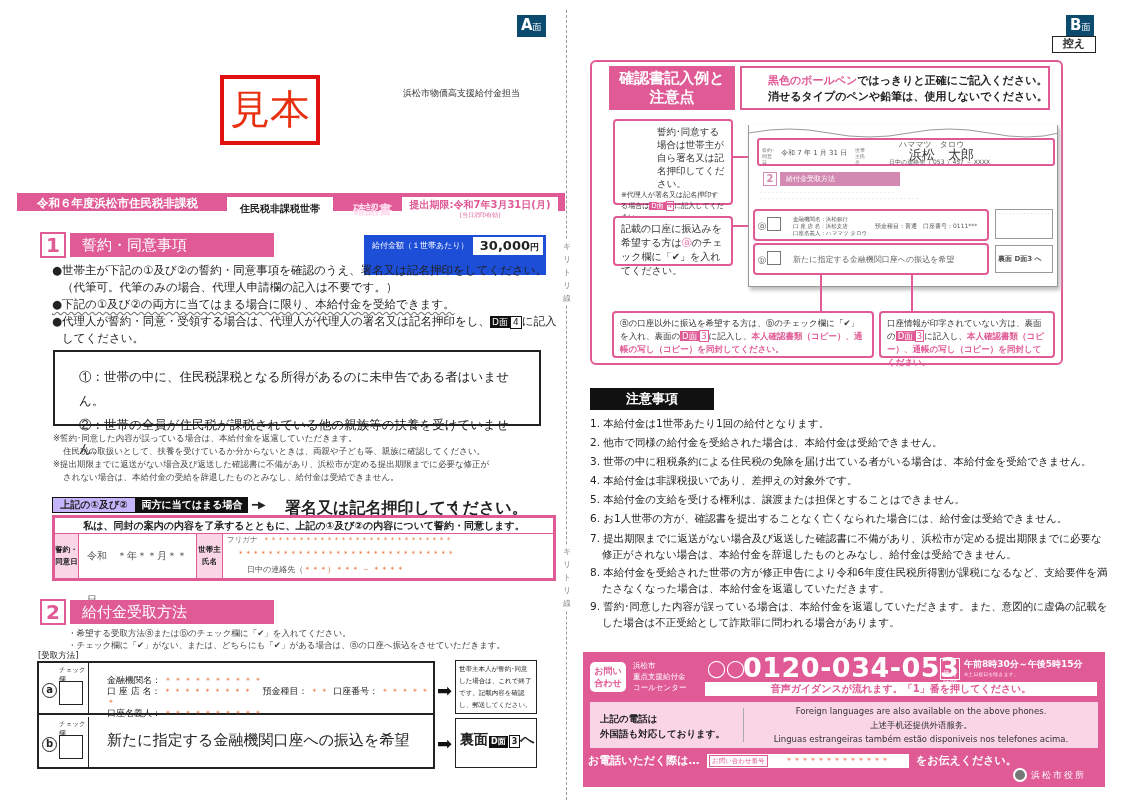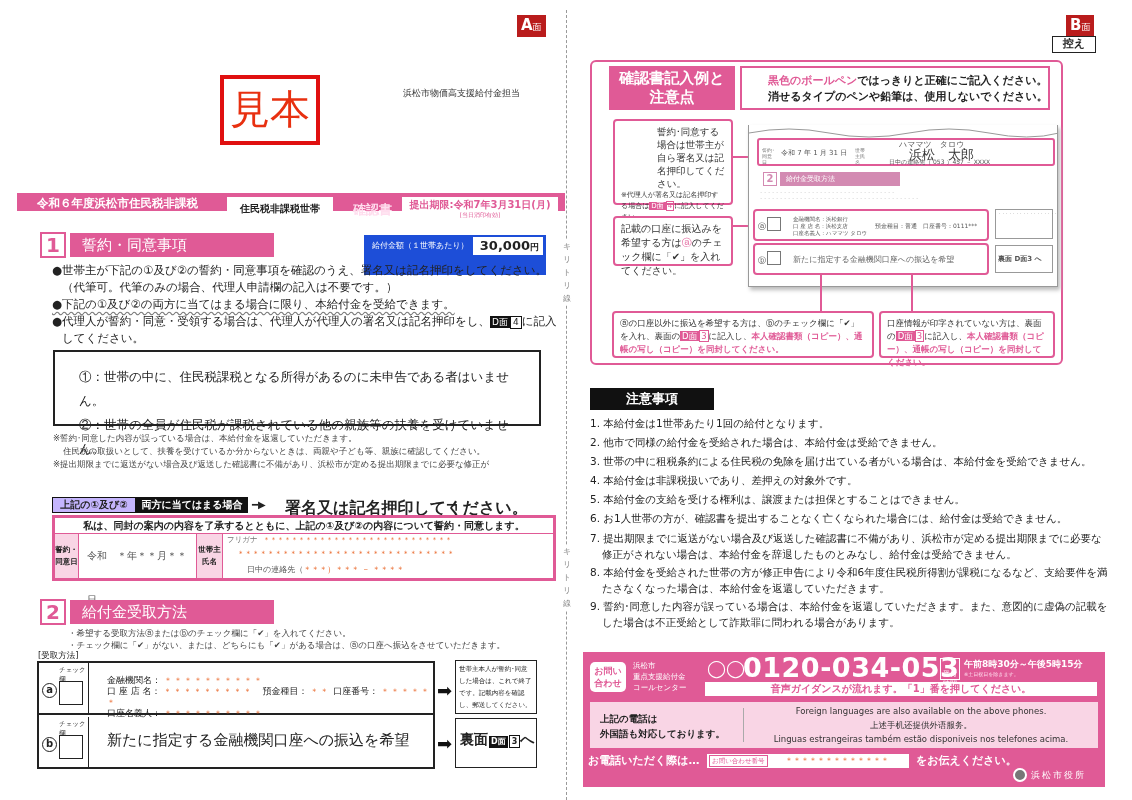--- a/index.html
+++ b/index.html
@@ -6,7 +6,7 @@
 body{width:1132px;height:800px;background:#fff;font-family:"DejaVu Sans",sans-serif;color:#222;position:relative;overflow:hidden;font-size:11px;}
 .pink{background:#e05a96;}
 .pinkt{color:#e05a96;}
-.face-badge{position:absolute;background:#b91c1c;color:#fff;font-weight:bold;font-size:15px;line-height:20px;padding:0 4px;}
+.face-badge{position:absolute;background:#0c4a6e;color:#fff;font-weight:bold;font-size:15px;line-height:20px;padding:0 4px;}
 .face-badge small{font-size:9px;font-weight:normal;}
 
 .cutline{position:absolute;left:566px;top:10px;height:790px;border-left:1px dashed #999;}

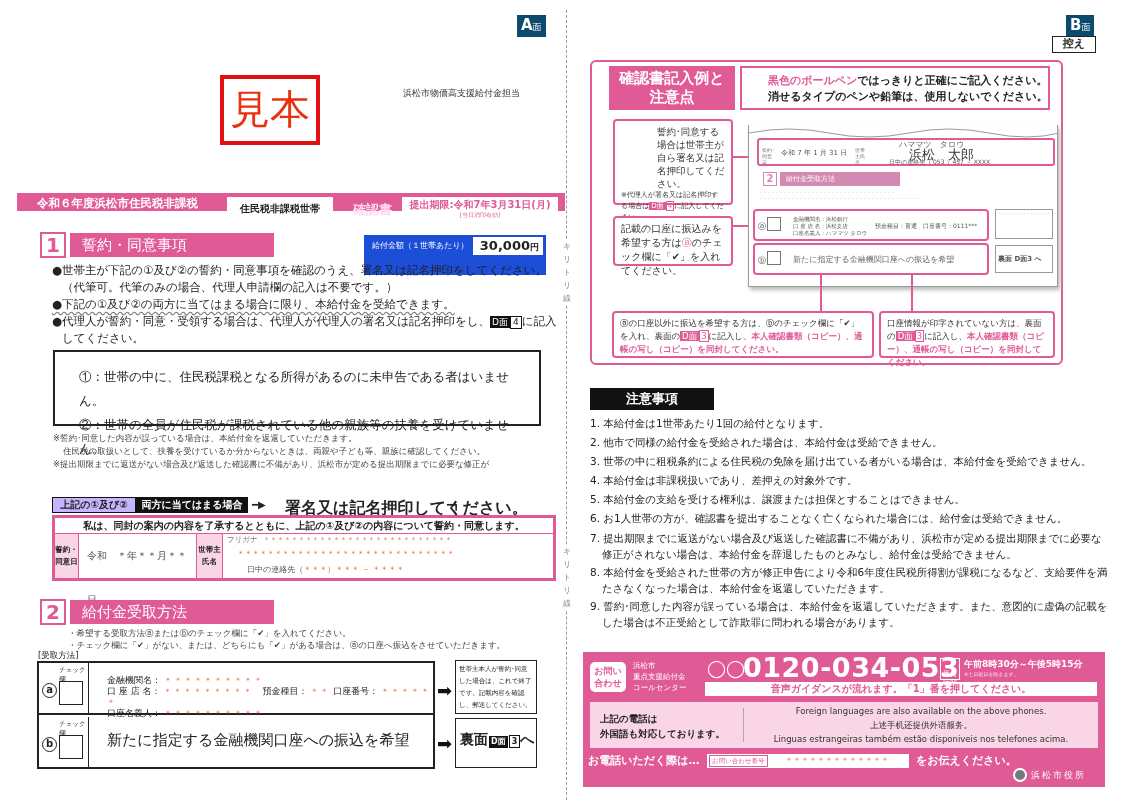--- a/index.html
+++ b/index.html
@@ -121,6 +121,7 @@
   <div>※誓約･同意した内容が誤っている場合は、本給付金を返還していただきます。</div>
   <div style="padding-left:10px;">住民税の取扱いとして、扶養を受けているか分からないときは、両親や子ども等、親族に確認してください。</div>
   <div>※提出期限までに返送がない場合及び返送した確認書に不備があり、浜松市が定める提出期限までに必要な修正が</div>
+  <div style="padding-left:10px;">されない場合は、本給付金の受給を辞退したものとみなし、給付金は受給できません。</div>
 </div>
 
 <div class="signbar">

